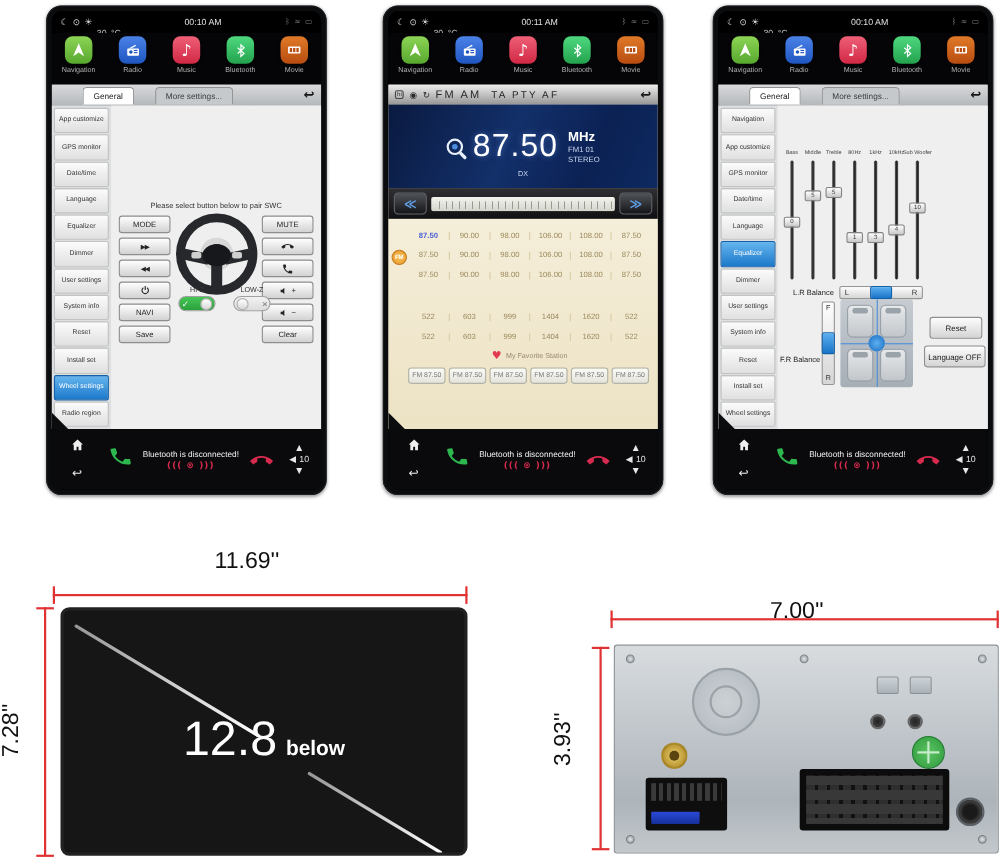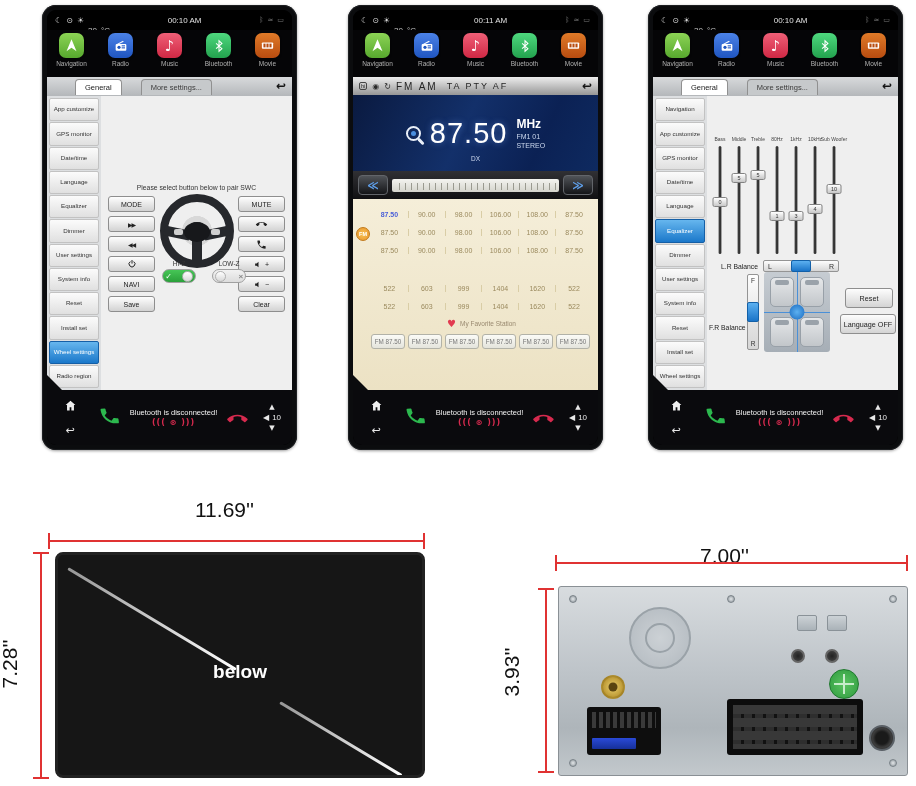--- a/index.html
+++ b/index.html
@@ -846,6 +846,7 @@
     <div class="diag d1"></div>
     <div class="diag d2"></div>
     <div class="diag-text">
+      <span class="diag-num">12.8</span>
       <span class="diag-unit">below</span>
     </div>
   </div>

